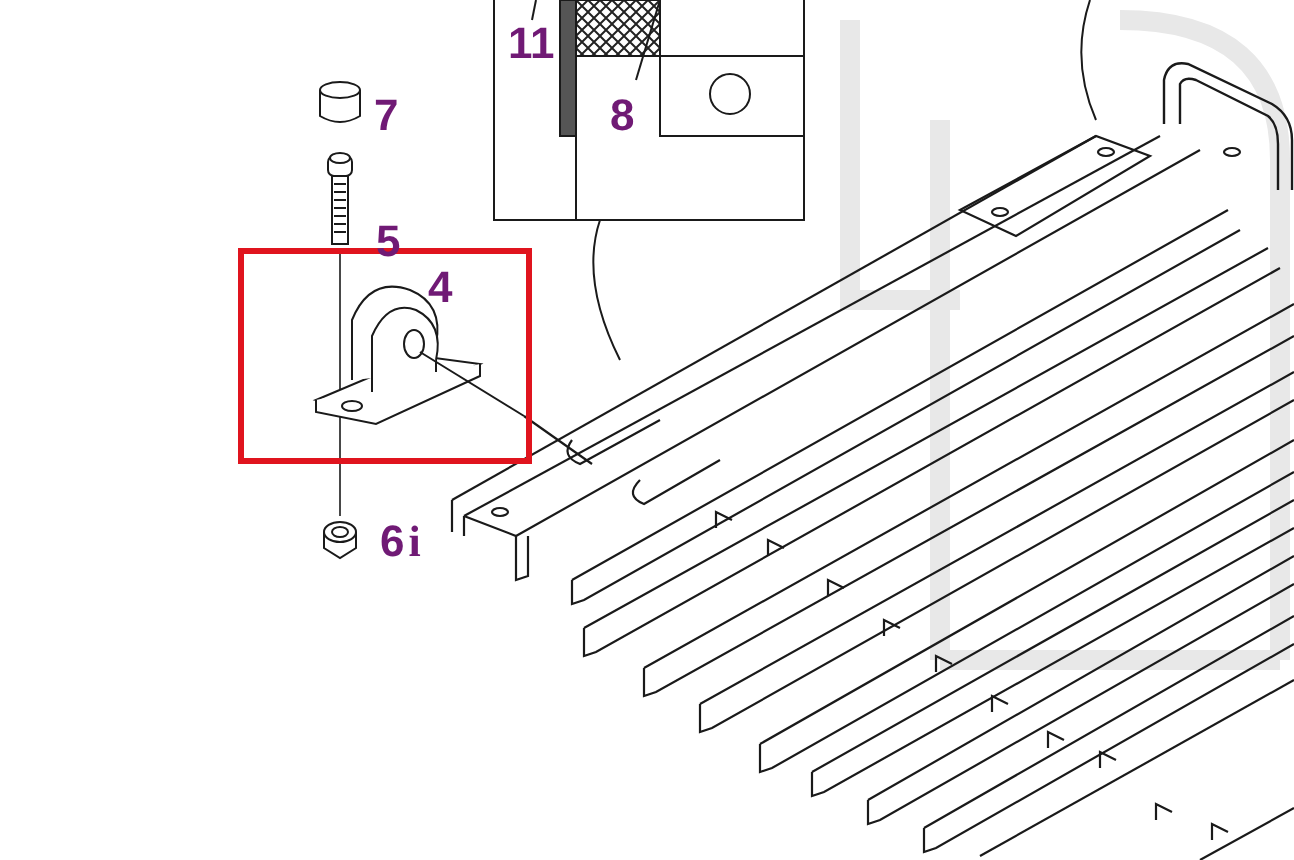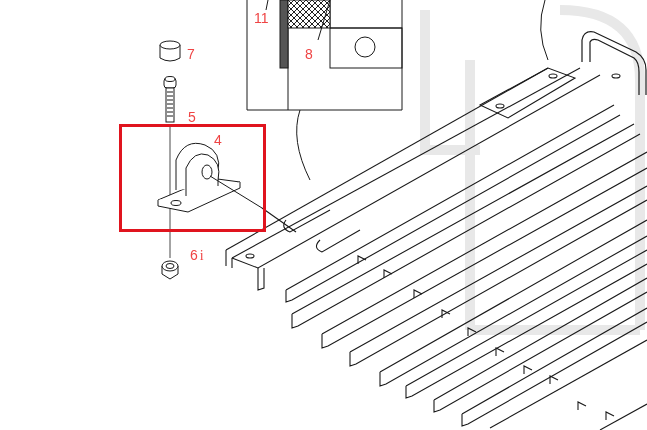--- a/index.html
+++ b/index.html
@@ -6,7 +6,7 @@
   body{width:647px;height:430px;overflow:hidden;position:relative;font-family:"Liberation Sans",sans-serif;}
   #stage{position:absolute;left:0;top:0;width:647px;height:430px;}
   svg{position:absolute;left:0;top:0;}
-  .callout{position:absolute;font-family:"Liberation Sans",sans-serif;font-weight:normal;font-size:14px;color:#ef4444;line-height:1;}
+  .callout{position:absolute;font-family:"Liberation Sans",sans-serif;font-weight:bold;font-size:22px;color:#701a75;line-height:1;}
   .highlight{position:absolute;border:3px solid #e0141e;box-sizing:border-box;}
 </style>
 </head>

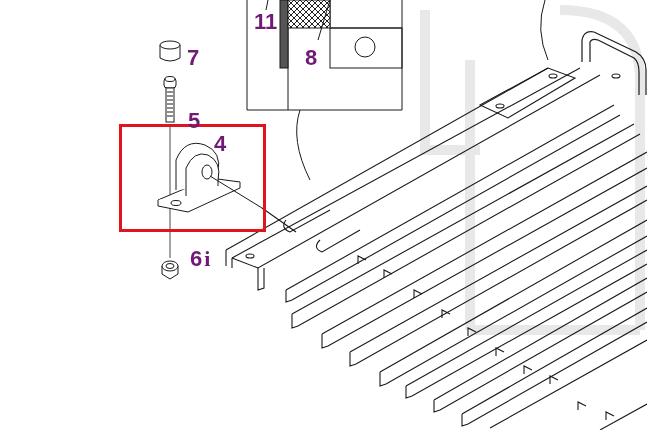--- a/index.html
+++ b/index.html
@@ -132,7 +132,7 @@
   <span class="callout" style="left:187px;top:47px;">7</span>
   <span class="callout" style="left:188px;top:110px;">5</span>
   <span class="callout" style="left:214px;top:133px;">4</span>
-  <span class="callout" style="left:190px;top:248px;">
+  <span class="callout" style="left:190px;top:260px;">
     <span>6</span><span style="font-family:'Liberation Serif',serif;margin-left:2px;">i</span>
   </span>
 </div>

